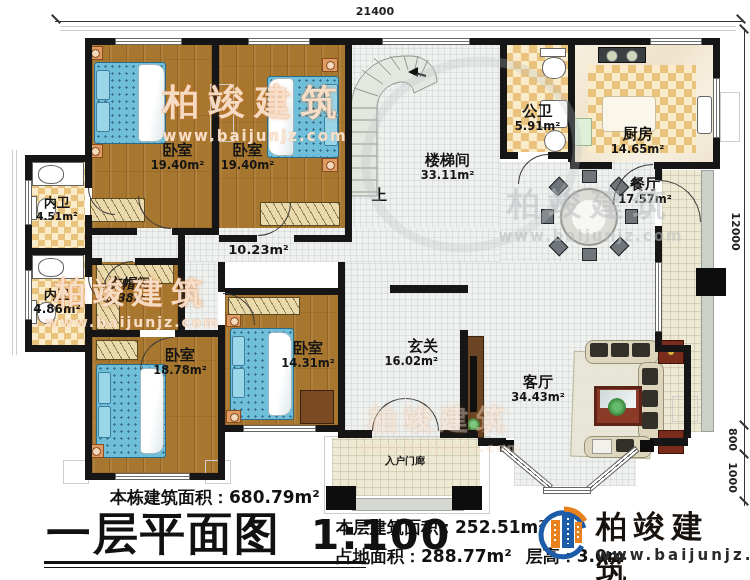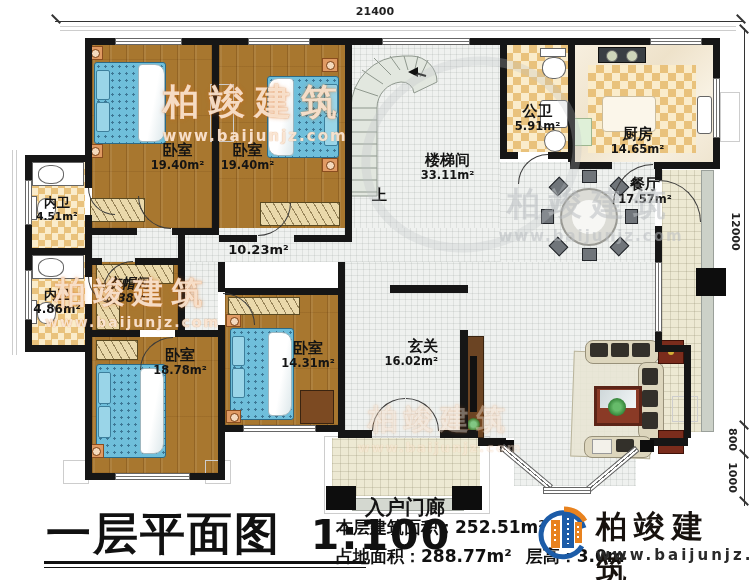--- a/index.html
+++ b/index.html
@@ -308,6 +308,10 @@
     <div class="rname">玄关</div>
     <div class="rarea">16.02m²</div>
   </div>
+  <div class="rlabel" style="left:498px;top:374px;width:80px;">
+    <div class="rname">客厅</div>
+    <div class="rarea">34.43m²</div>
+  </div>
   <div class="rlabel" style="left:352px;top:455px;width:106px;">
     <div class="rname" style="font-size:20px;margin-top:41px;">入户门廊</div>
   </div>

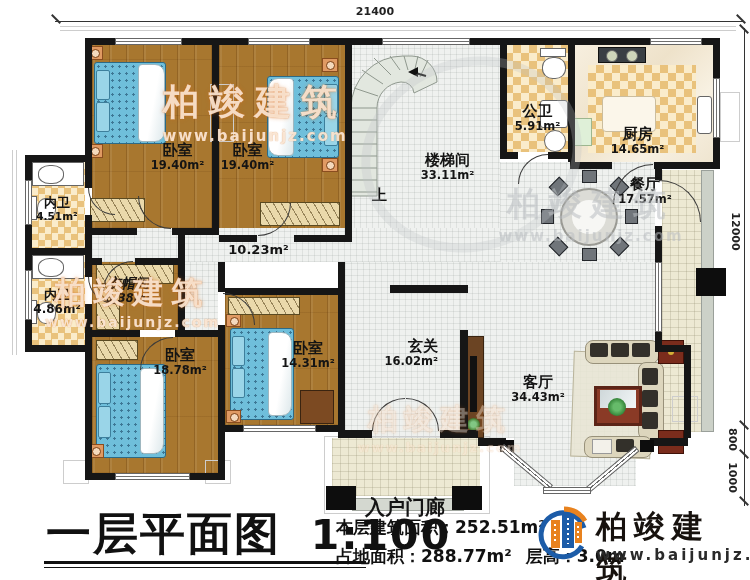--- a/index.html
+++ b/index.html
@@ -313,7 +313,7 @@
     <div class="rarea">34.43m²</div>
   </div>
   <div class="rlabel" style="left:352px;top:455px;width:106px;">
-    <div class="rname" style="font-size:20px;margin-top:41px;">入户门廊</div>
+    <div class="rname" style="font-size:10px;">入户门廊</div>
   </div>
 
   <div class="abs" style="left:55px;top:21px;width:688px;height:1px;background:#333;z-index:30;"></div>

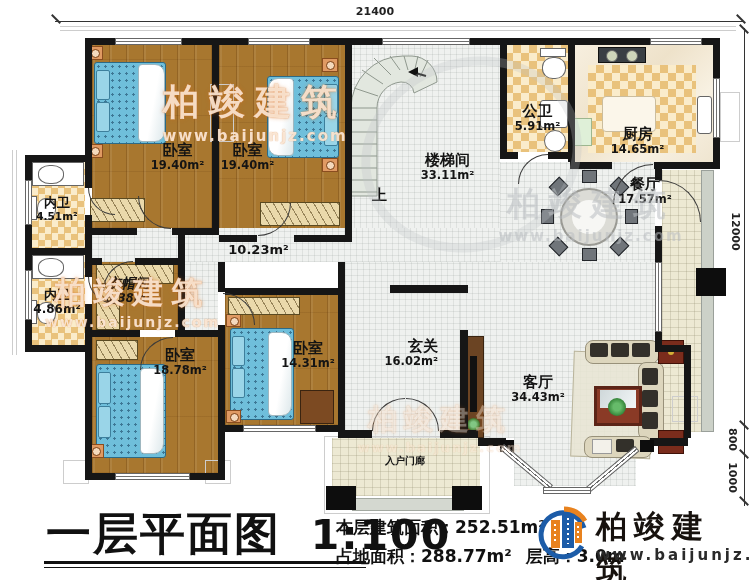--- a/index.html
+++ b/index.html
@@ -347,6 +347,9 @@
   </div>
   <div class="abs" style="left:360px;top:58px;width:205px;height:175px;border:9px solid rgba(190,195,198,.28);border-radius:50%;transform:rotate(-18deg);z-index:59;"></div>
 
+  <div class="tb" style="left:110px;top:486px;font-size:17px;">
+    <span>本栋建筑面积：</span><span>680.79m²</span>
+  </div>
   <div class="tb" style="left:46px;top:504px;font-size:45px;letter-spacing:2px;">
     <span>一层平面图</span>
     <span style="font-size:41px;margin-left:12px;">1:100</span>

